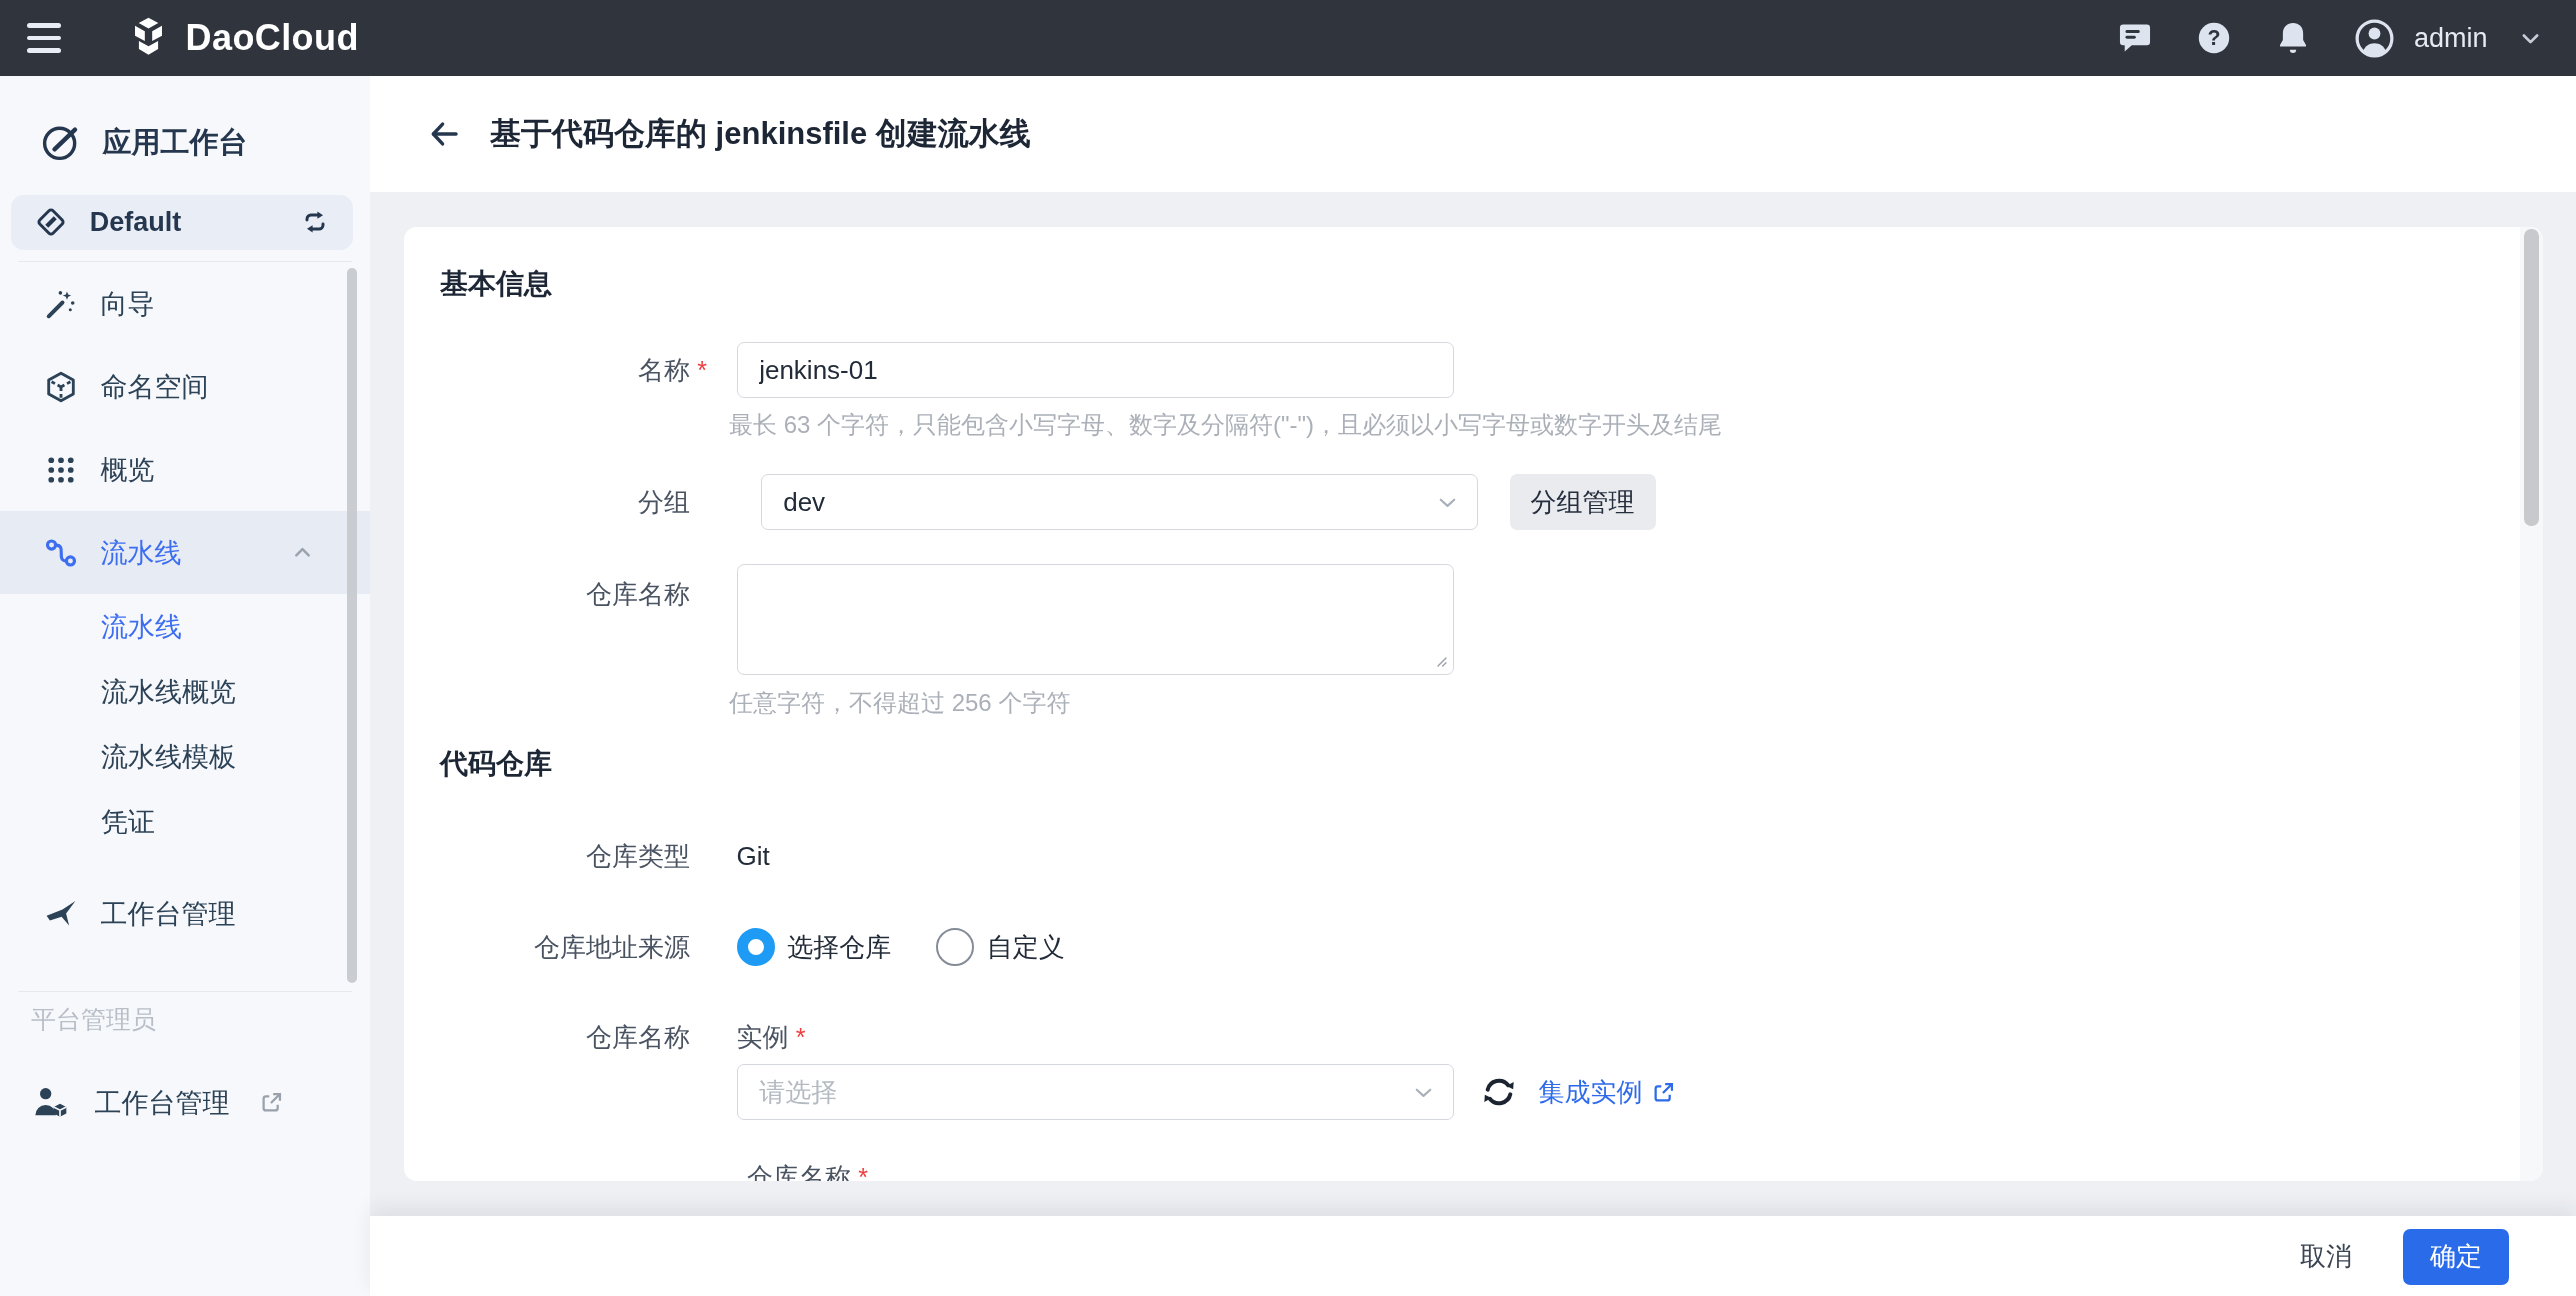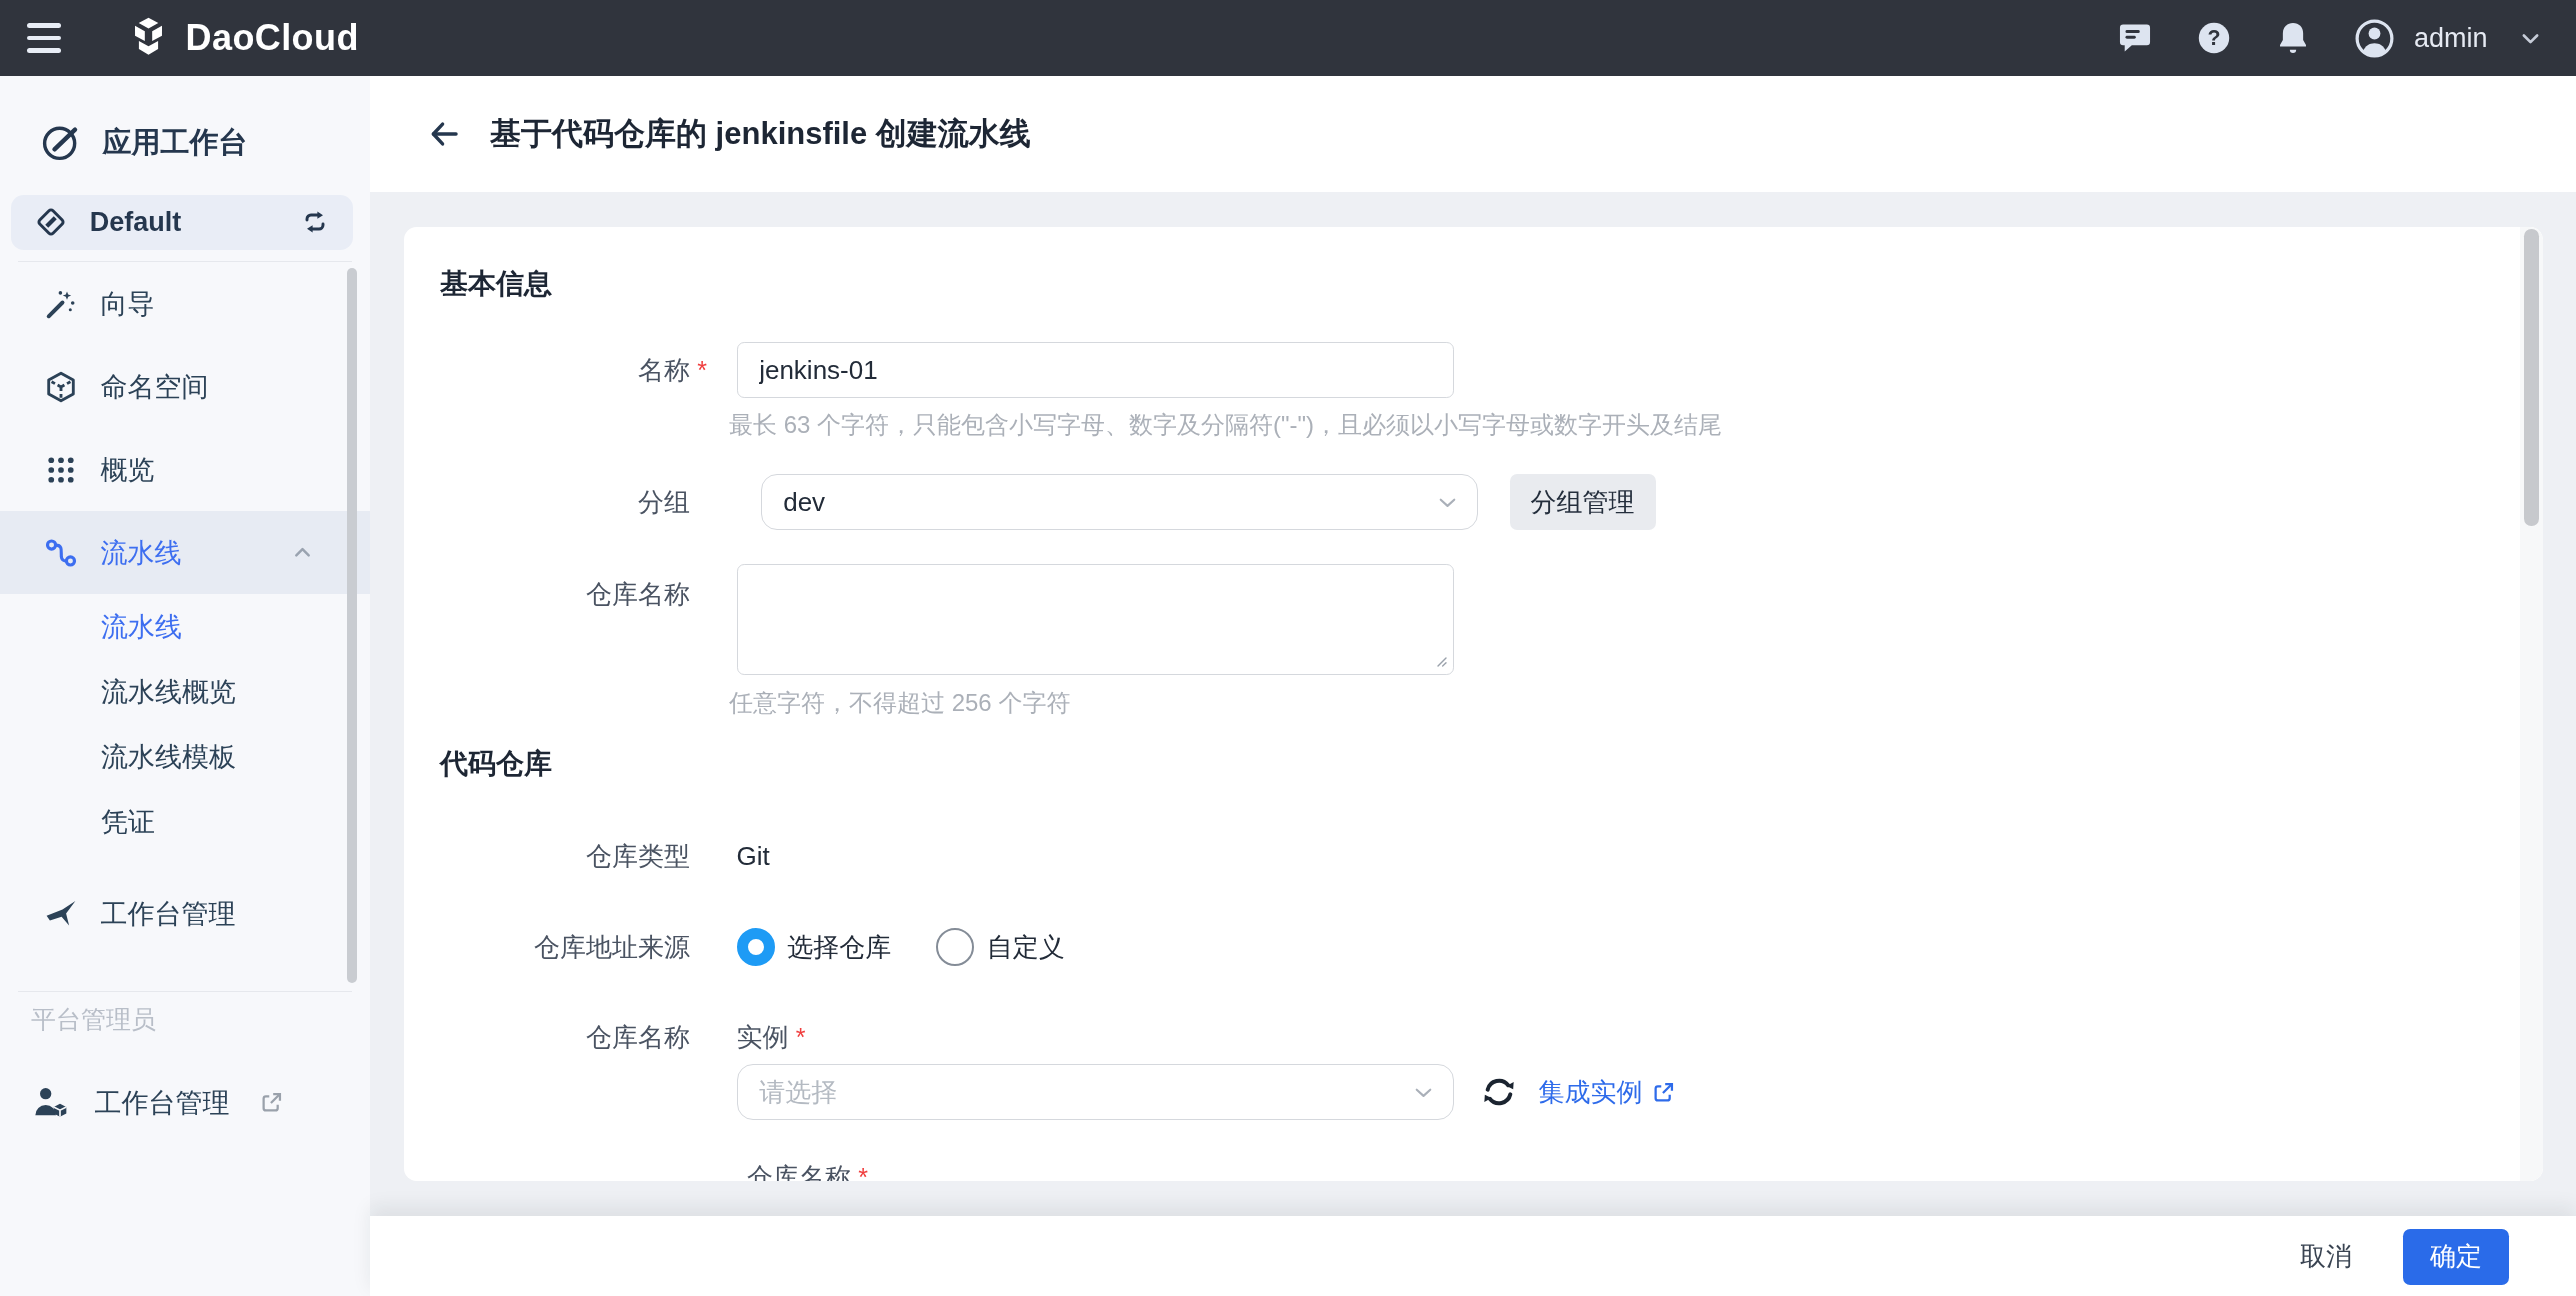--- a/index.html
+++ b/index.html
@@ -110,7 +110,7 @@
   }
   .selectbox{
     position:relative;width:717px;height:56px;box-sizing:border-box;border:1.8px solid #d5d8dd;
-    border-radius:16px;background:#fff;display:flex;align-items:center;padding:0 54px 0 21.6px;
+    border-radius:7px;background:#fff;display:flex;align-items:center;padding:0 54px 0 21.6px;
     font-size:26px;color:#222b38;cursor:pointer;
   }
   .selectbox .ph{color:#b4bac2;}

